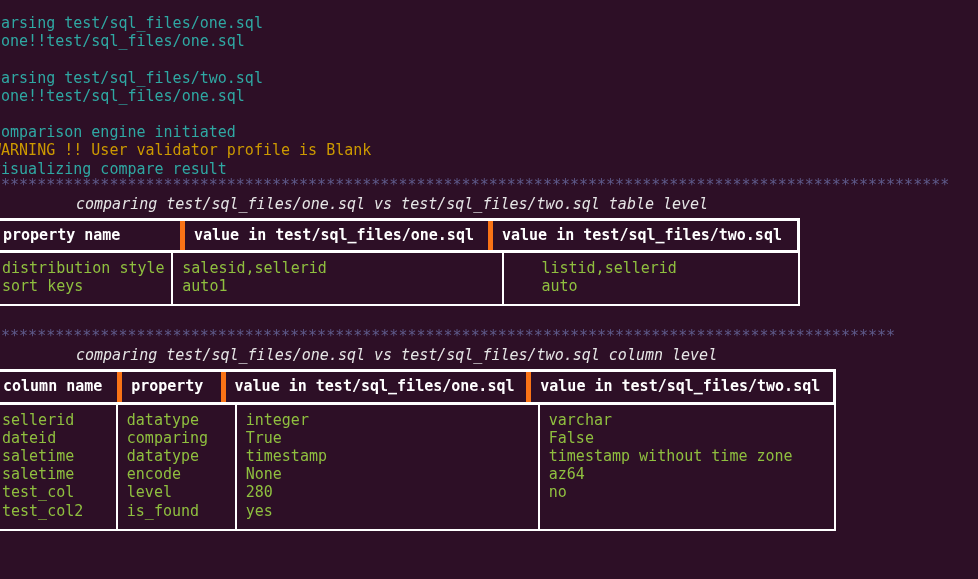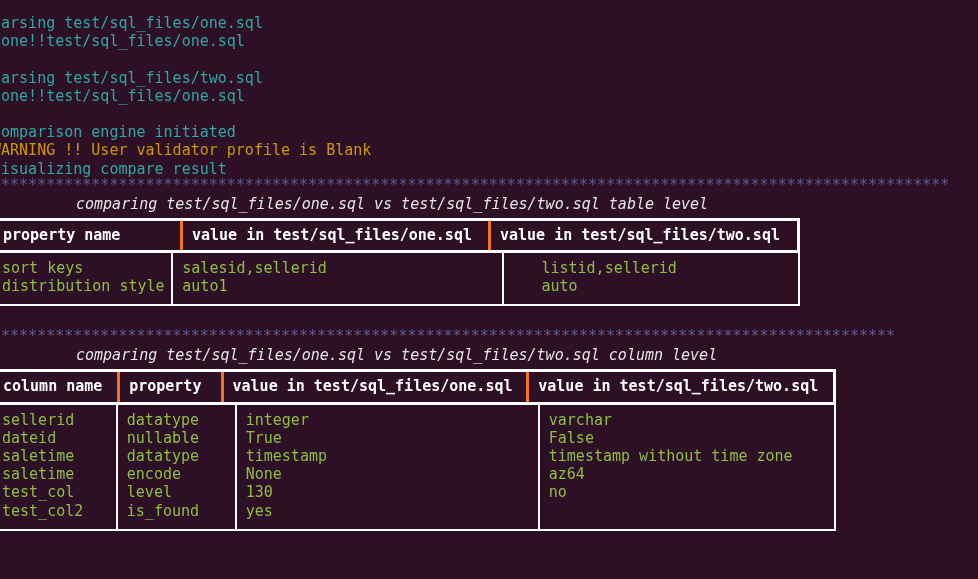--- a/index.html
+++ b/index.html
@@ -65,7 +65,7 @@
     white-space: pre;
     overflow: hidden;
   }
-  .hdr-cell + .hdr-cell { border-left: 3px solid #f97316; }
+  .hdr-cell + .hdr-cell { border-left: 5px solid #f97316; }
 
   .body-band {
     display: flex;

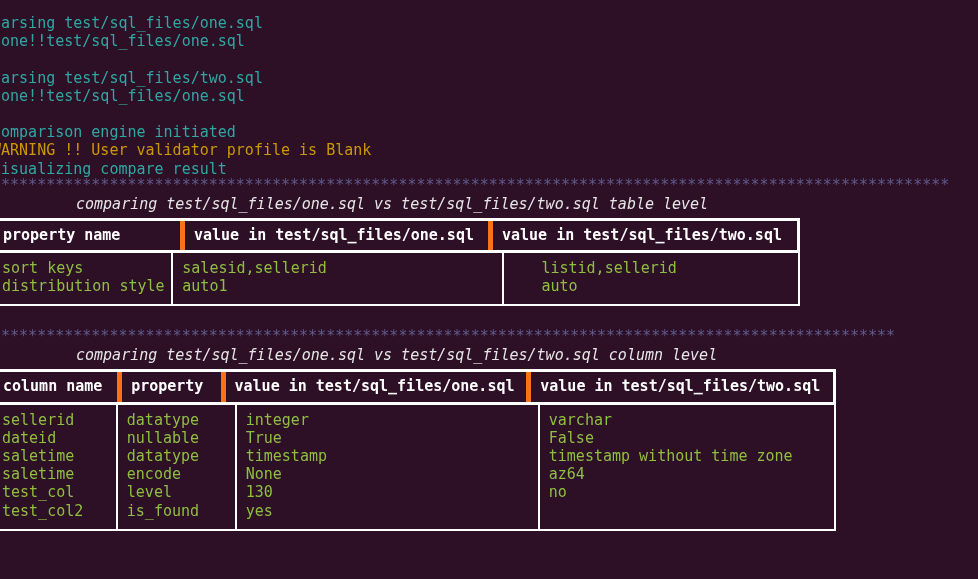--- a/index.html
+++ b/index.html
@@ -112,8 +112,8 @@
       </div>
       <div class="body-band" style="height:53px;">
         <div class="body-cell" style="width:187px;" id="tl-c0">
+            <div class="cellline">distribution style</div>
             <div class="cellline">sort keys</div>
-            <div class="cellline">distribution style</div>
           </div>
         <div class="body-cell" style="width:348px;" id="tl-c1">
             <div class="cellline">salesid,sellerid</div>

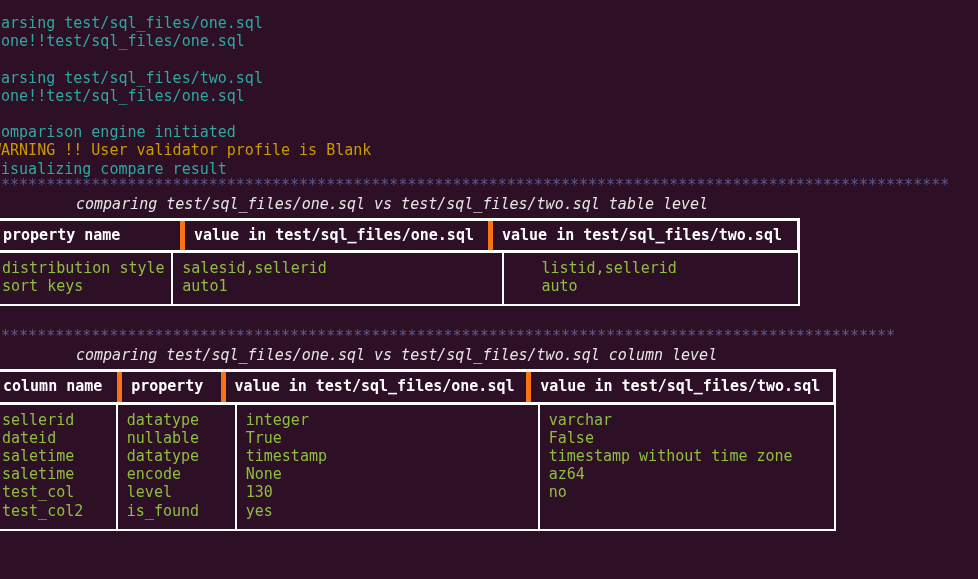--- a/index.html
+++ b/index.html
@@ -149,7 +149,7 @@
           </div>
         <div class="body-cell" style="width:121px;" id="cl-c1">
             <div class="cellline">datatype</div>
-            <div class="cellline">nullable</div>
+            <div class="cellline">comparing</div>
             <div class="cellline">datatype</div>
             <div class="cellline">encode</div>
             <div class="cellline">level</div>

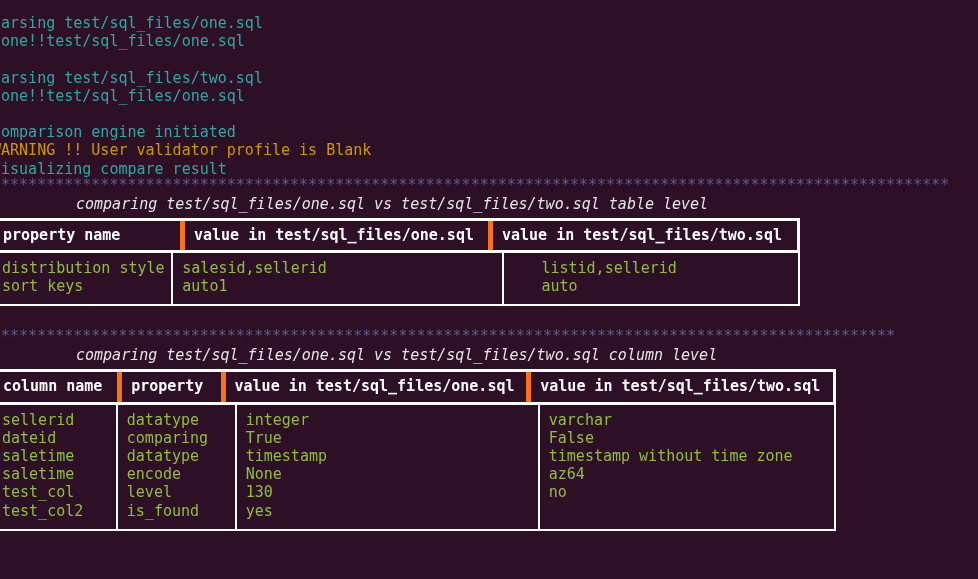--- a/index.html
+++ b/index.html
@@ -160,7 +160,7 @@
             <div class="cellline">True</div>
             <div class="cellline">timestamp</div>
             <div class="cellline">None</div>
-            <div class="cellline">130</div>
+            <div class="cellline">280</div>
             <div class="cellline">yes</div>
           </div>
         <div class="body-cell" style="width:302px;" id="cl-c3">

